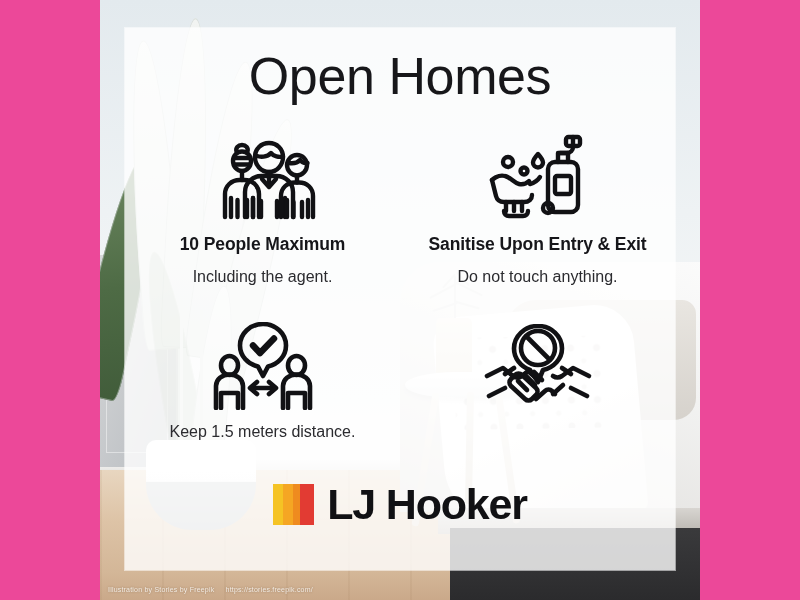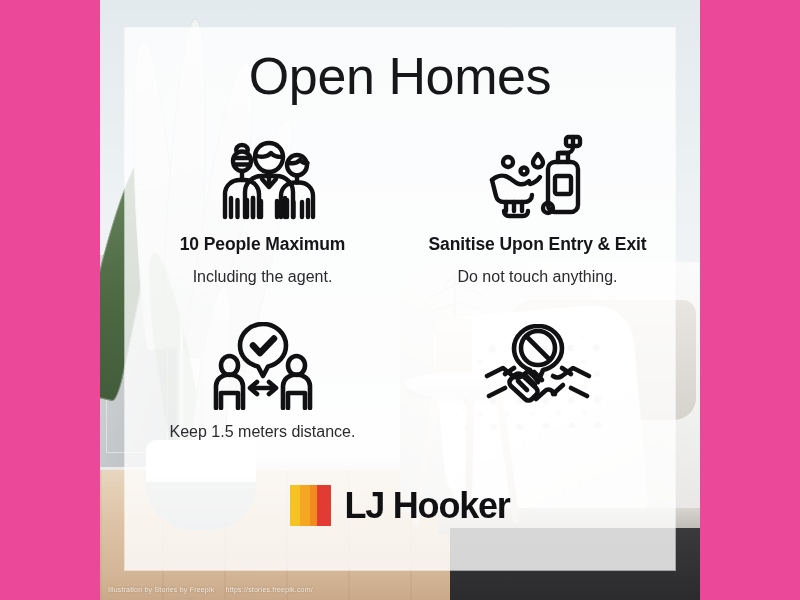--- a/index.html
+++ b/index.html
@@ -179,7 +179,7 @@
       #e23b33 66%, #e23b33 100%);
   }
   .logo-text{
-    font-size:36px; font-weight:bold; color:#111114; letter-spacing:-1.2px; line-height:1;
+    font-size:43px; font-weight:bold; color:#111114; letter-spacing:-1.2px; line-height:1;
   }
 
   

